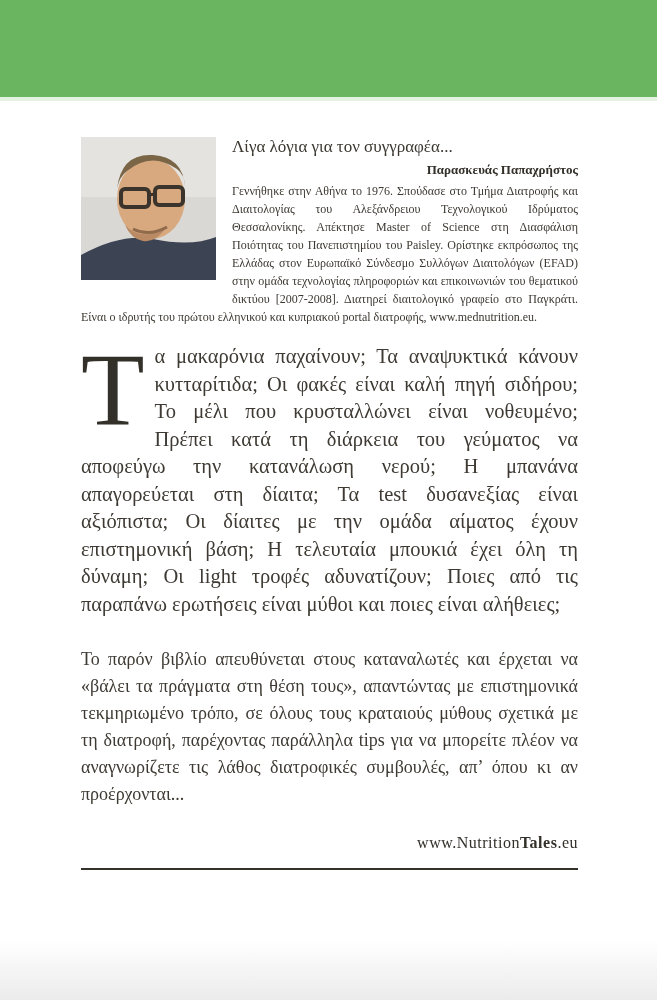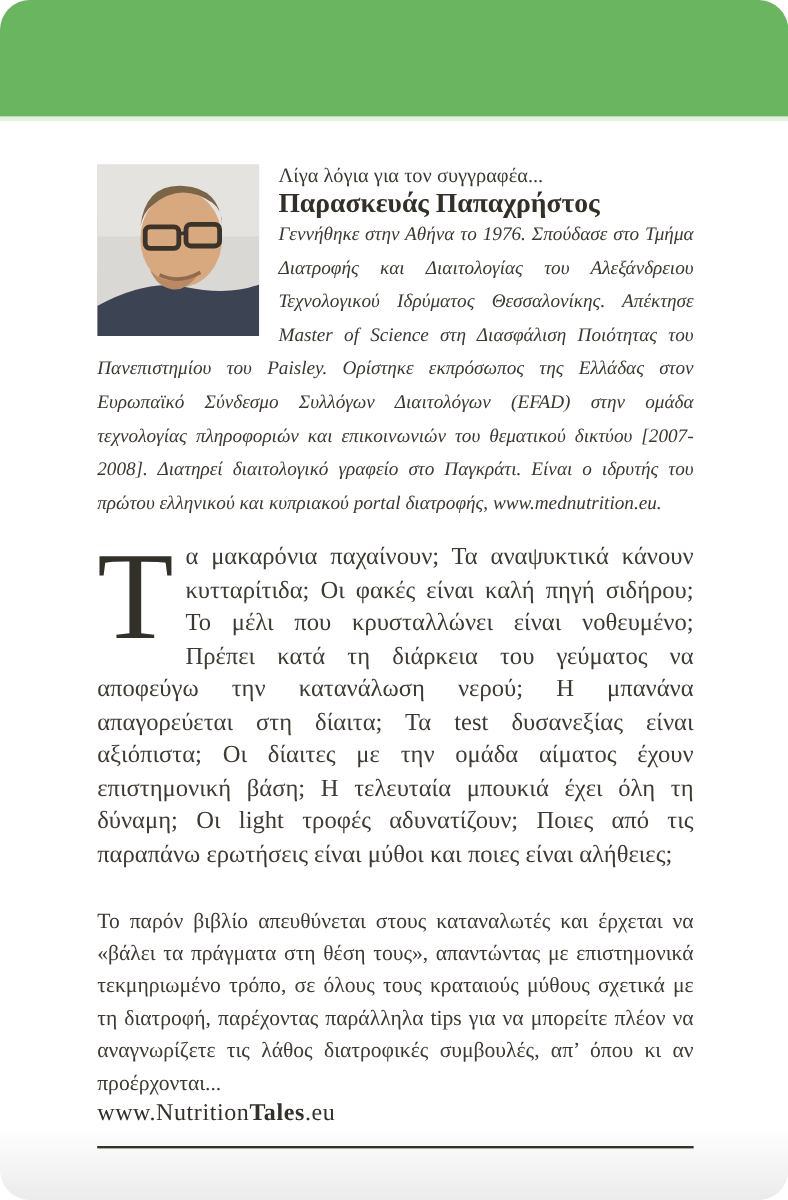--- a/index.html
+++ b/index.html
@@ -9,7 +9,6 @@
     background:linear-gradient(180deg,#ffffff 0,#ffffff 940px,#ebebeb 1000px);
     font-family:"Liberation Serif","DejaVu Serif",serif;
     color:#3c3831;
-    border-radius:25px;
   }
   .band { position:absolute; left:0; top:0; width:657px; height:97px; background:#6ab55f; }
   .band-glow { position:absolute; left:0; top:97px; width:657px; height:4px; background:rgba(106,181,95,0.18); }

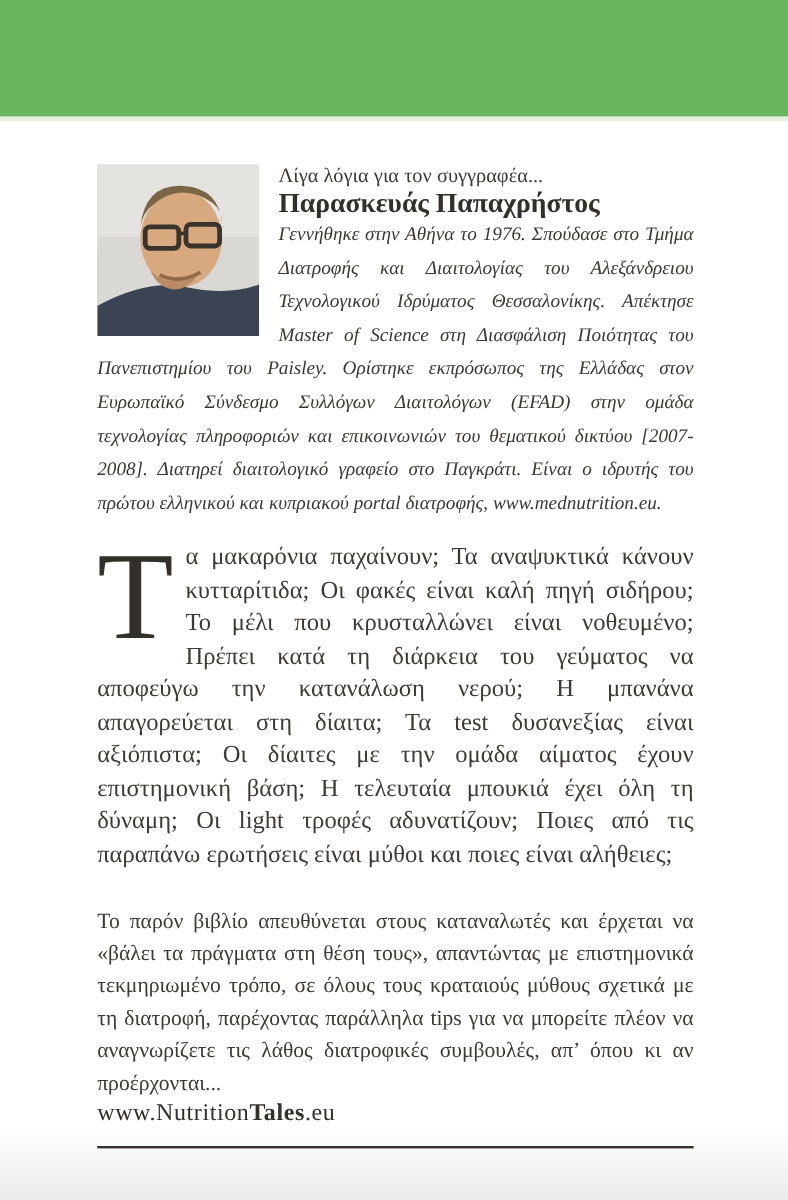--- a/index.html
+++ b/index.html
@@ -22,7 +22,7 @@
     overflow:hidden;
   }
   .intro-line { font-size:17px; line-height:23px; color:#3c3831; }
-  .author-name { font-size:23px; line-height:24px; font-weight:bold; color:#332f29; }
+  .author-name { font-size:13px; line-height:24px; font-weight:bold; color:#332f29;text-align:right; }
   .bio { font-size:16px; line-height:28px; text-align:justify; color:#3c3831;font-style:italic; }
   .clear { clear:both; }
 

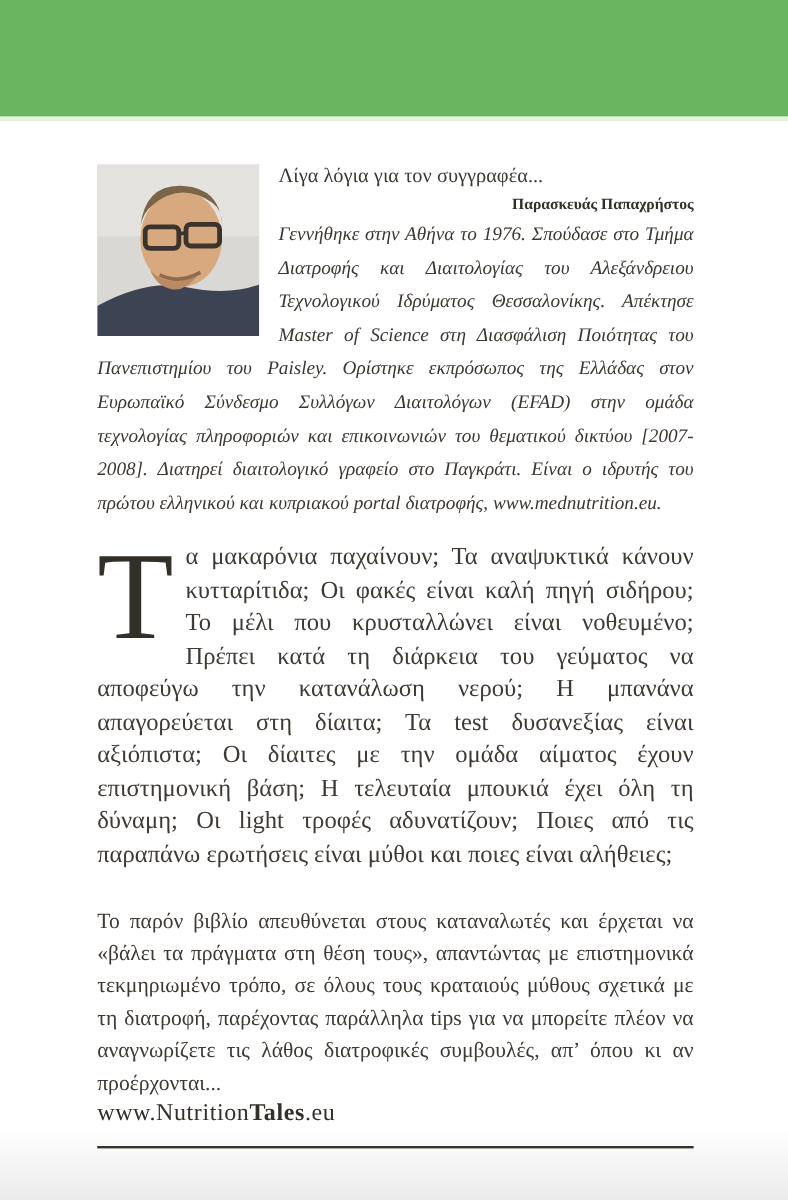--- a/index.html
+++ b/index.html
@@ -23,7 +23,7 @@
   }
   .intro-line { font-size:17px; line-height:23px; color:#3c3831; }
   .author-name { font-size:13px; line-height:24px; font-weight:bold; color:#332f29;text-align:right; }
-  .bio { font-size:16px; line-height:28px; text-align:justify; color:#3c3831;font-style:italic; }
+  .bio { font-size:12px; line-height:18px; text-align:justify; color:#3c3831; }
   .clear { clear:both; }
 
   

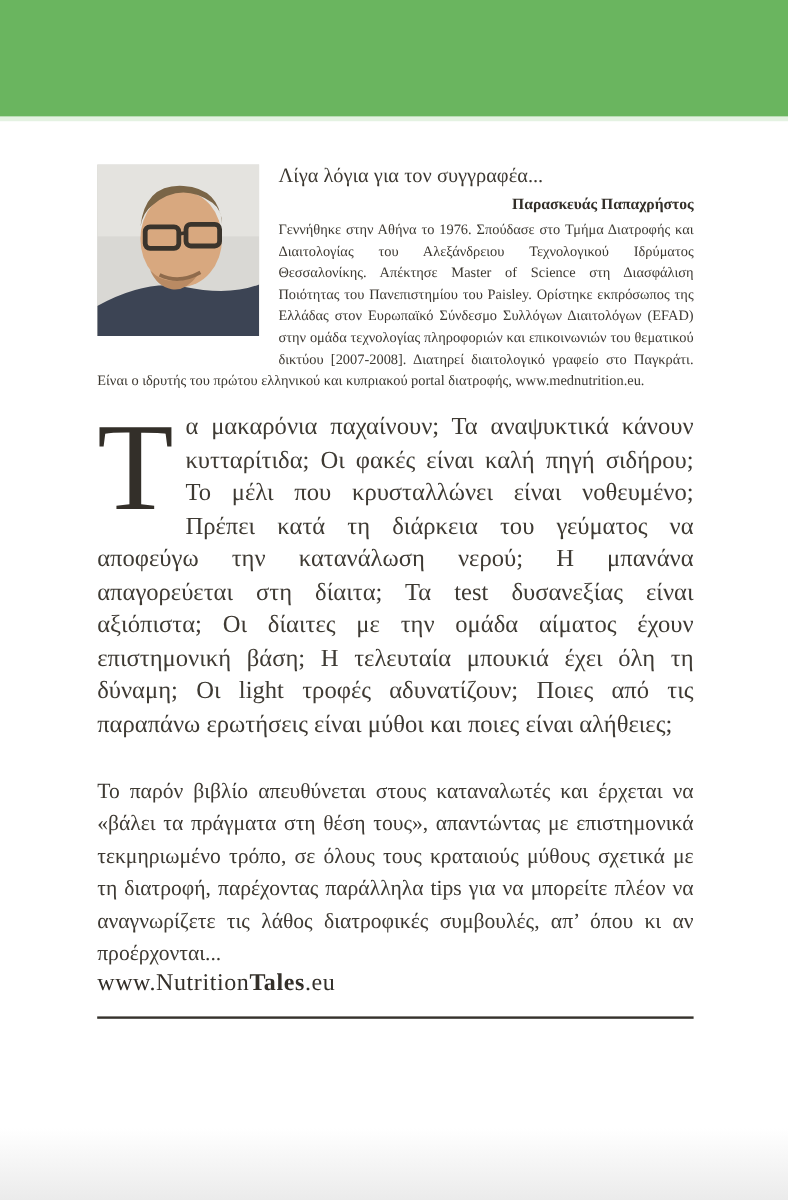--- a/index.html
+++ b/index.html
@@ -34,7 +34,7 @@
   }
   .blurb2 { margin-top:28px; font-size:18px; line-height:27px; text-align:justify; color:#3e3a33; }
 
-  .tales { text-align:left; font-size:20px; color:#332f29; letter-spacing:0.5px; }
+  .tales { margin-top:26px; text-align:right; font-size:16px; color:#332f29; letter-spacing:0.5px; }
   .tales b { font-weight:bold; }
 
   .rule { border:none; border-top:2.5px solid #35322c; margin-top:16px; }

